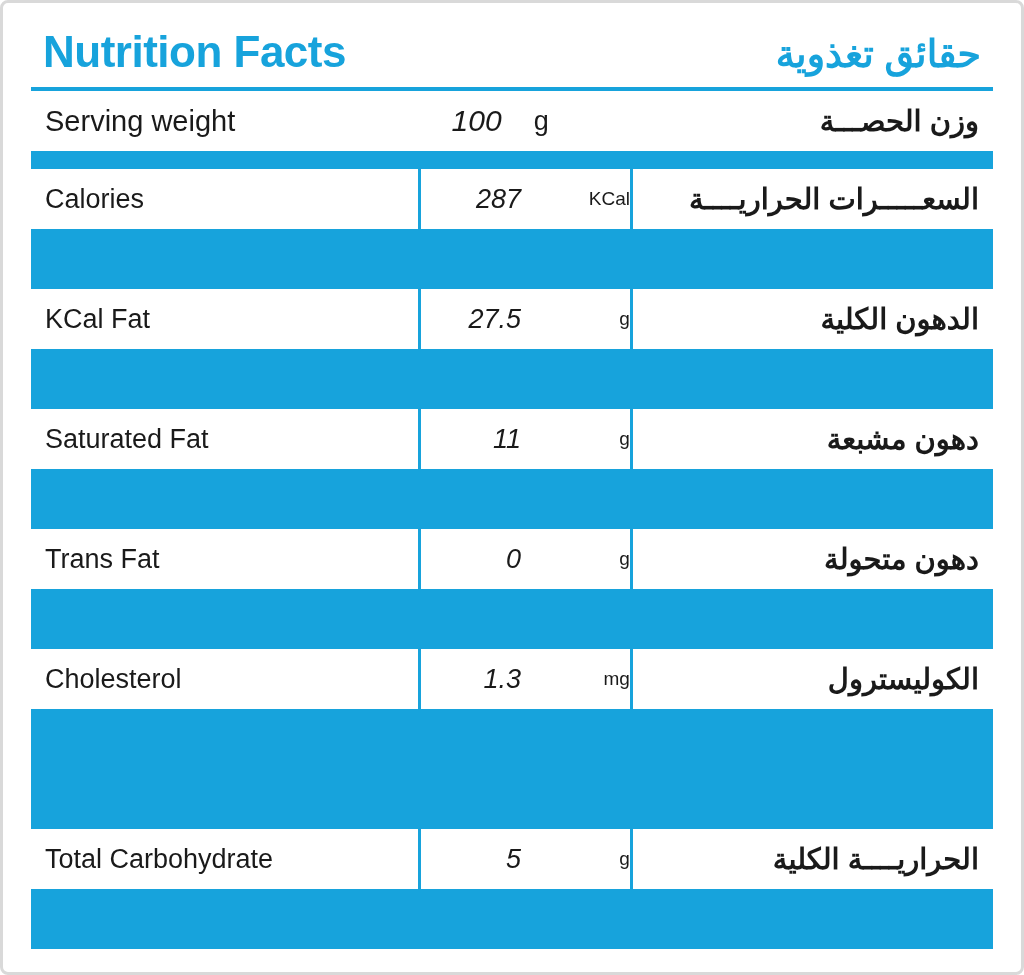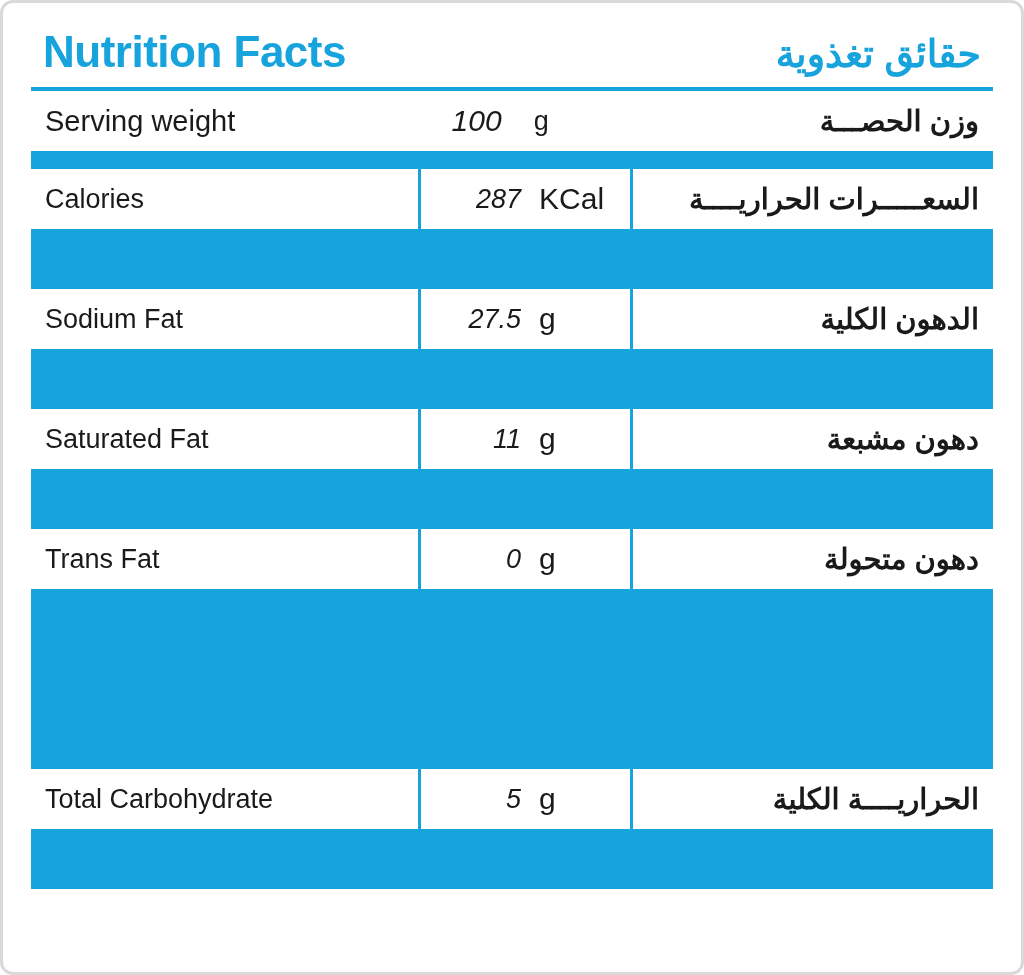--- a/index.html
+++ b/index.html
@@ -20,7 +20,7 @@
     box-sizing: border-box;
     background: #ffffff;
     border: 3px solid #d9d9d9;
-    border-radius: 13px;
+    border-radius: 8px;
     padding: 18px 28px 10px 28px;
   }
   .title-row {

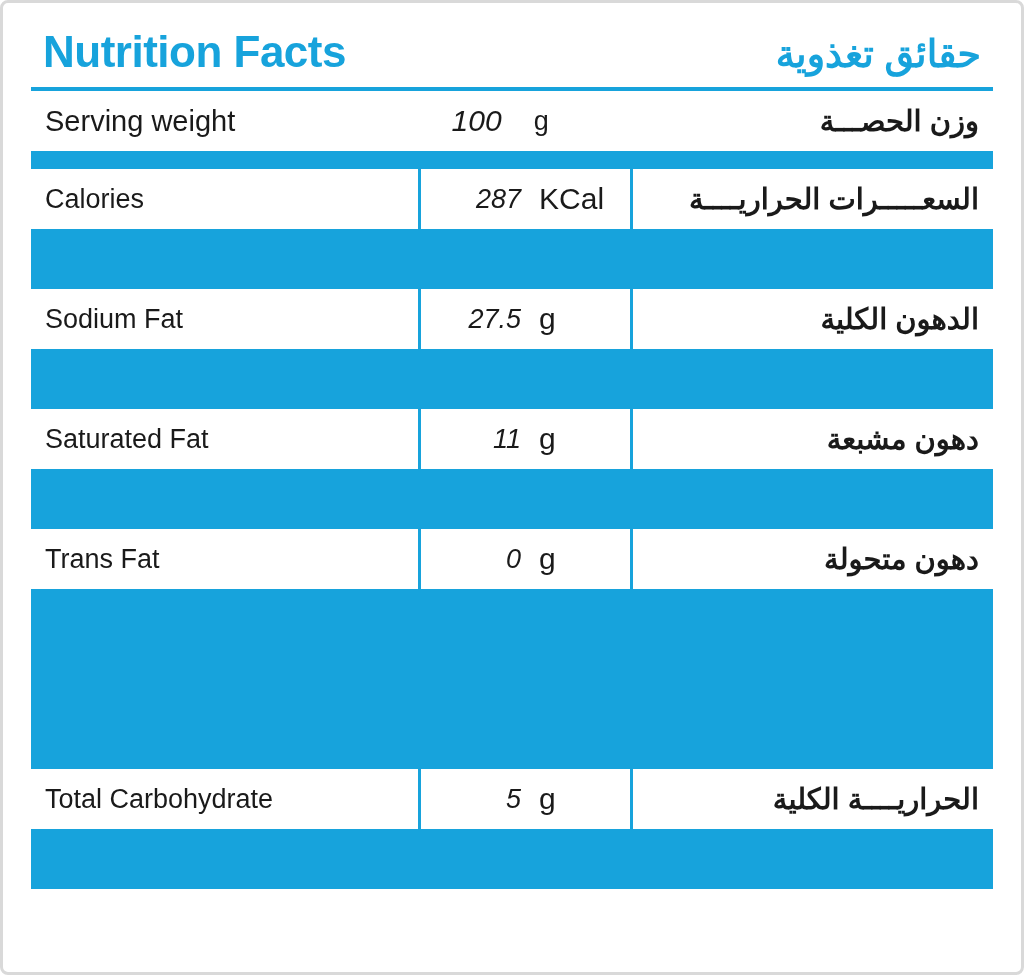--- a/index.html
+++ b/index.html
@@ -78,9 +78,9 @@
   }
   .c-unit {
     width: 10%;
-    font-size: 30px;
-    color: #1a1a1a;
-    text-align: left;
+    font-size: 19px;
+    color: #1a1a1a;
+    text-align: right;
     padding-left: 6px !important;
     border-right: 3px solid #17a3dc;
   }

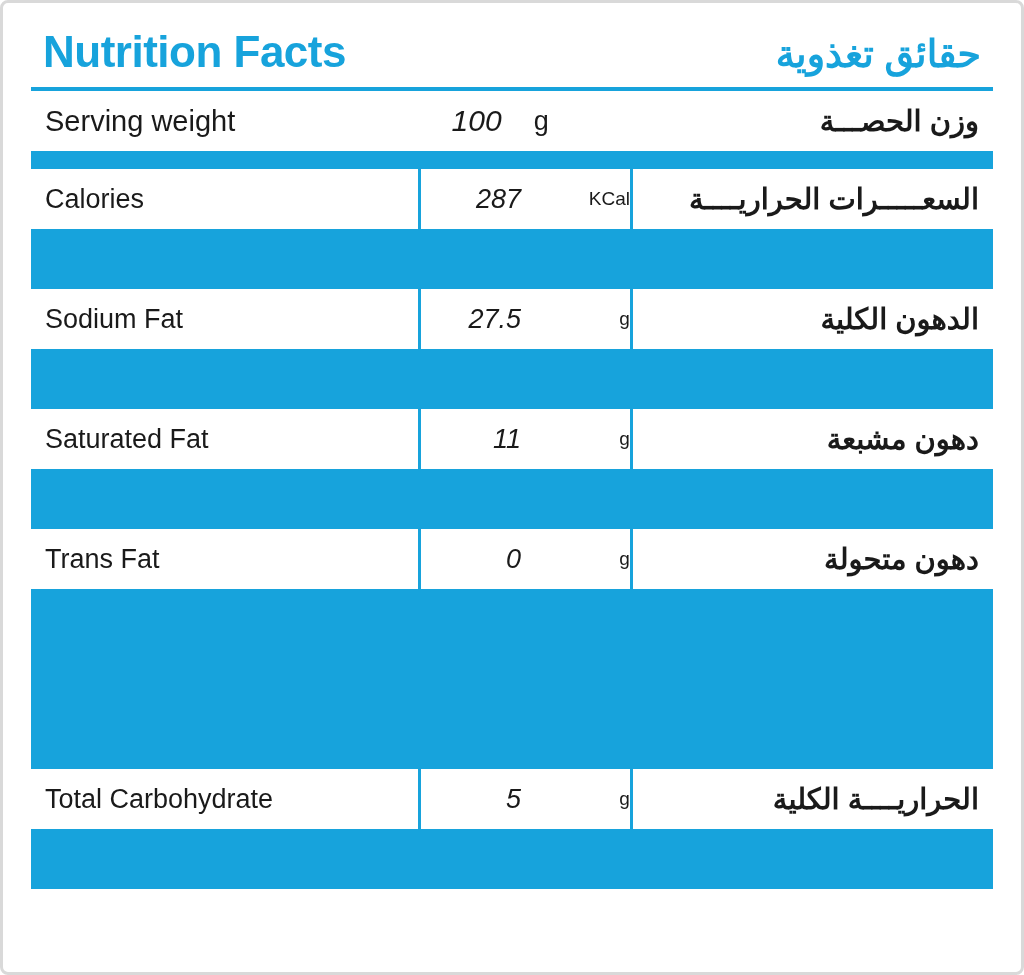--- a/index.html
+++ b/index.html
@@ -154,7 +154,7 @@
         </tr>
 
       <tr>
-        <td class="c-name">Sodium Fat</td>
+        <td class="c-name">KCal Fat</td>
         <td class="c-val">27.5</td>
         <td class="c-unit">g</td>
         <td class="c-ar">الدهون الكلية</td>

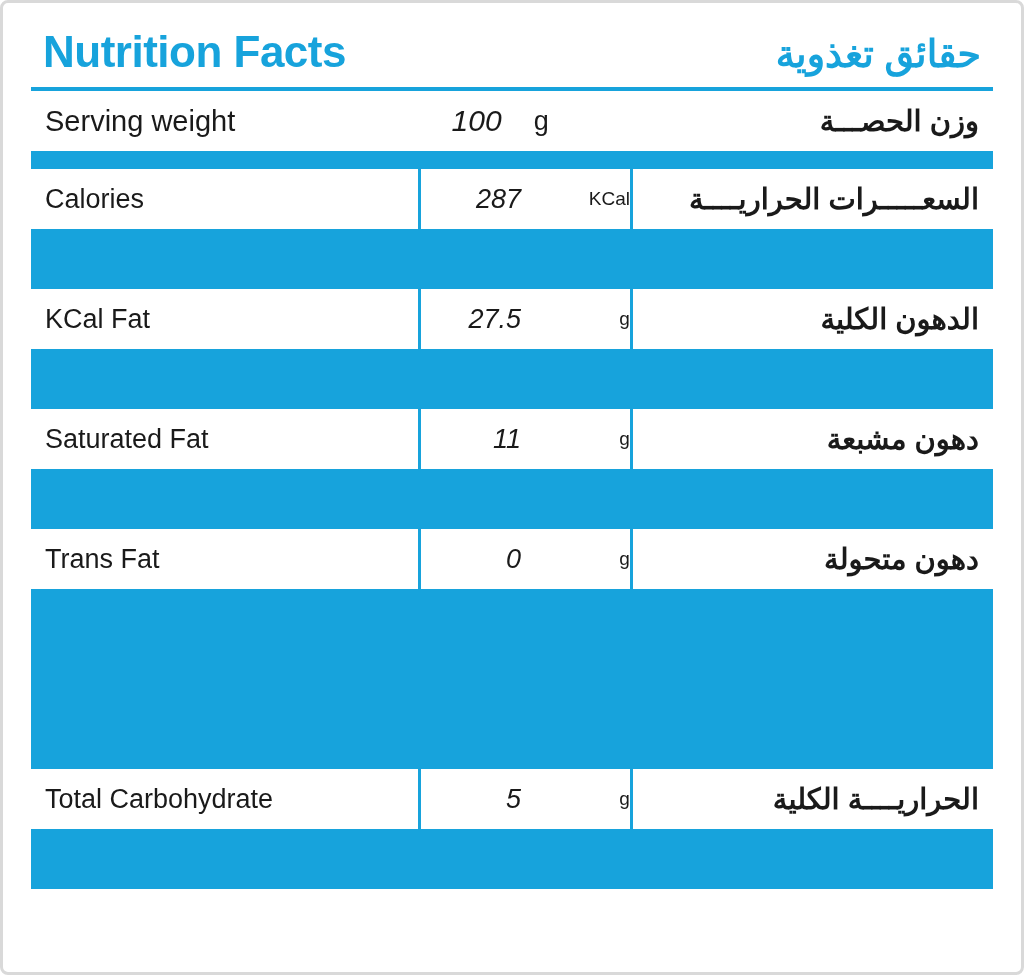--- a/index.html
+++ b/index.html
@@ -183,6 +183,12 @@
           <td colspan="4"></td>
         </tr>
 
+      <tr>
+        <td class="c-name">Cholesterol</td>
+        <td class="c-val">1.3</td>
+        <td class="c-unit">mg</td>
+        <td class="c-ar">الكوليسترول</td>
+      </tr>
       <tr class="row-sep">
           <td colspan="4"></td>
         </tr>

